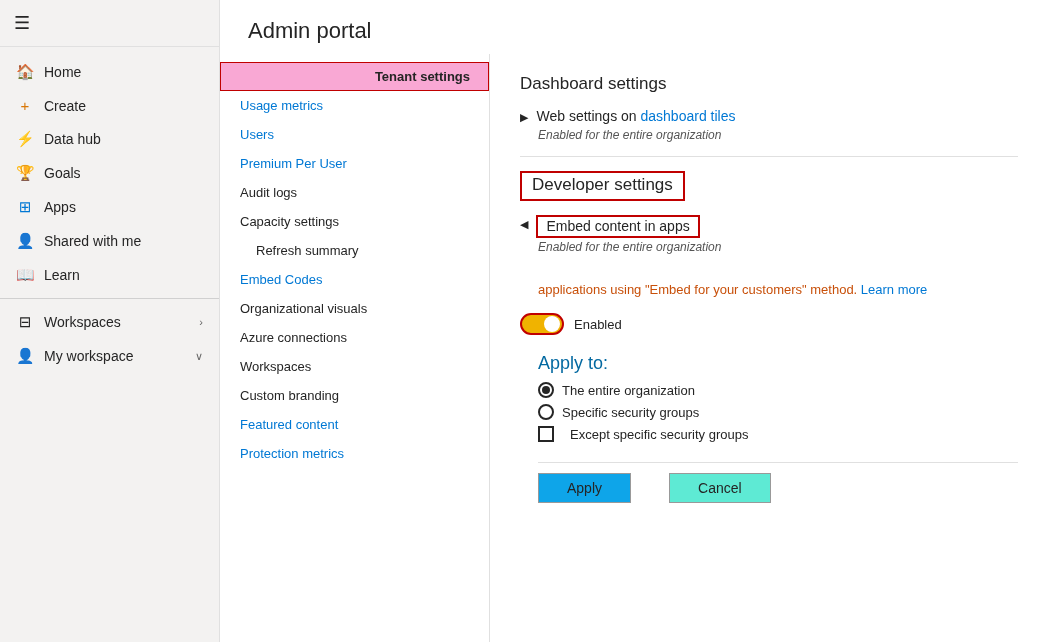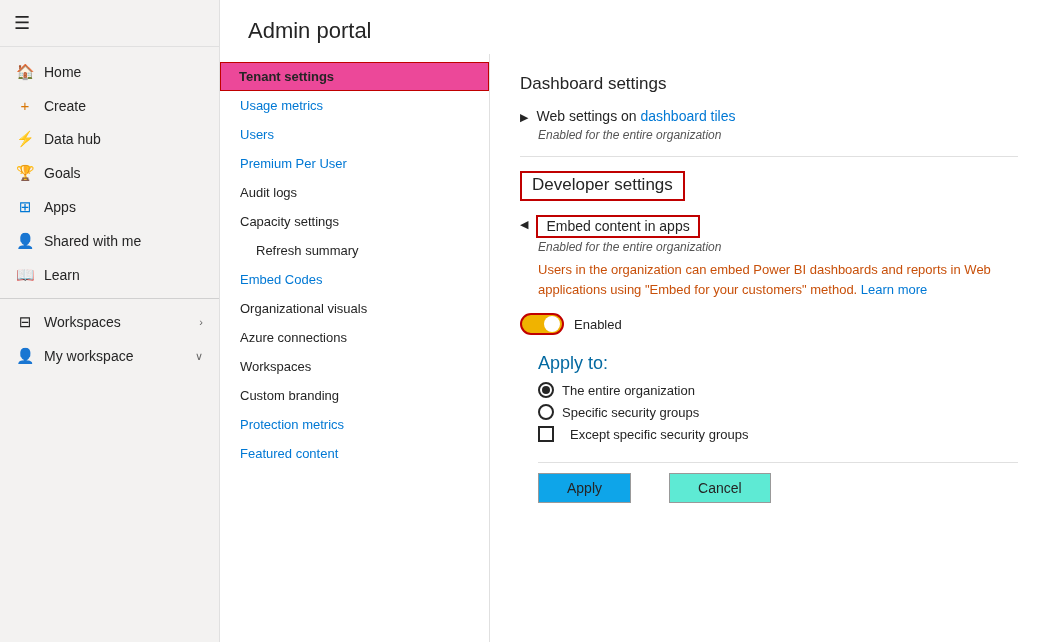--- a/index.html
+++ b/index.html
@@ -80,11 +80,12 @@
       text-decoration: none;
     }
     .sec-nav-item.active {
-      background: #ec4899;
+      background: #f9a8d4;
       color: #252525;
       font-weight: 600;
       border: 1.5px solid #c00000;
       padding: 6px 18px;
+      text-align: right;
     }
     .sec-nav-item.black { color: #252525; }
     .sec-nav-item.indent { padding-left: 36px; }

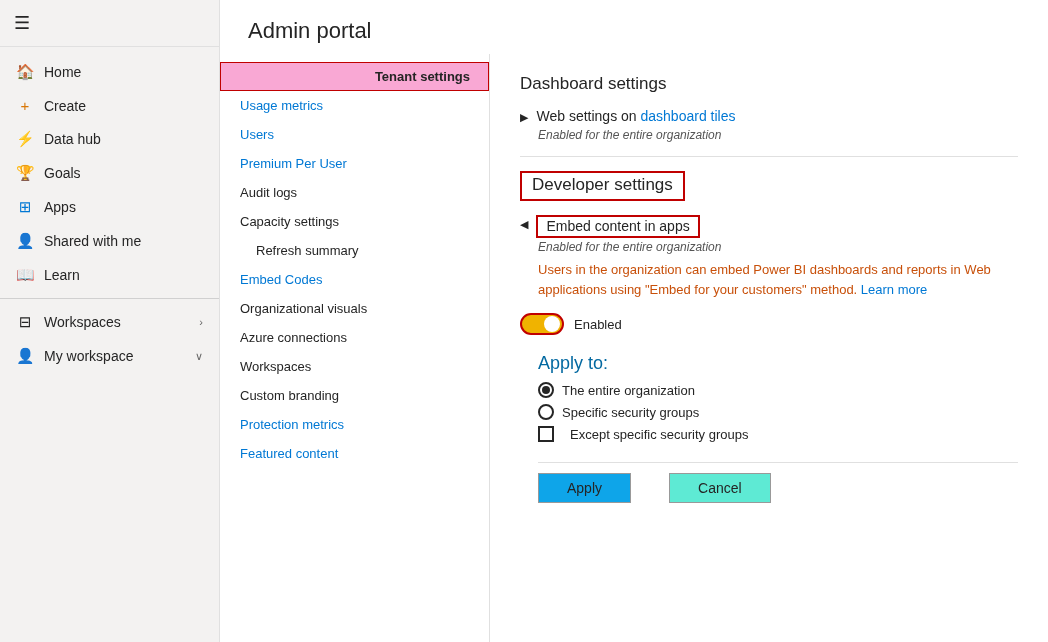--- a/index.html
+++ b/index.html
@@ -320,7 +320,7 @@
         <div class="embed-subtitle">Enabled for the entire organization</div>
 
         <div class="embed-desc">
-          <span>Users in the organization can embed Power BI dashboards and reports in Web</span><br>
+          <br>
           <span>applications using "Embed for your customers" method.</span>
           <span style="color:#0078d4; cursor:pointer;">Learn more</span>
         </div>

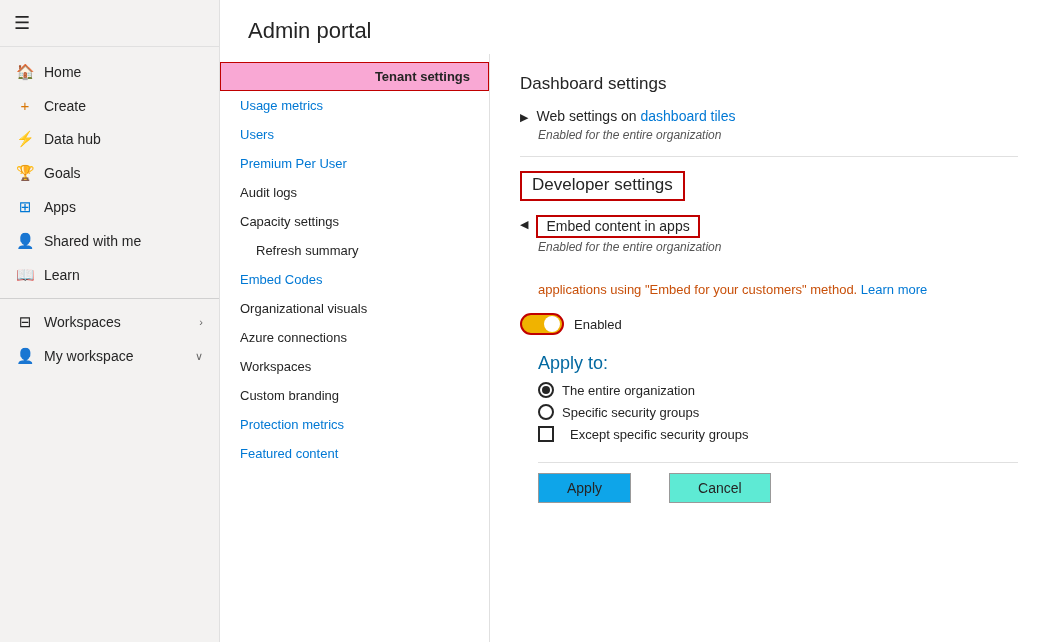--- a/index.html
+++ b/index.html
@@ -283,8 +283,8 @@
       <a class="sec-nav-item black">Azure connections</a>
       <a class="sec-nav-item black">Workspaces</a>
       <a class="sec-nav-item black">Custom branding</a>
+      <a class="sec-nav-item" style="color:#0078d4">Featured content</a>
       <a class="sec-nav-item" style="color:#0078d4">Protection metrics</a>
-      <a class="sec-nav-item" style="color:#0078d4">Featured content</a>
     </div>
 
     <div class="detail-panel">

